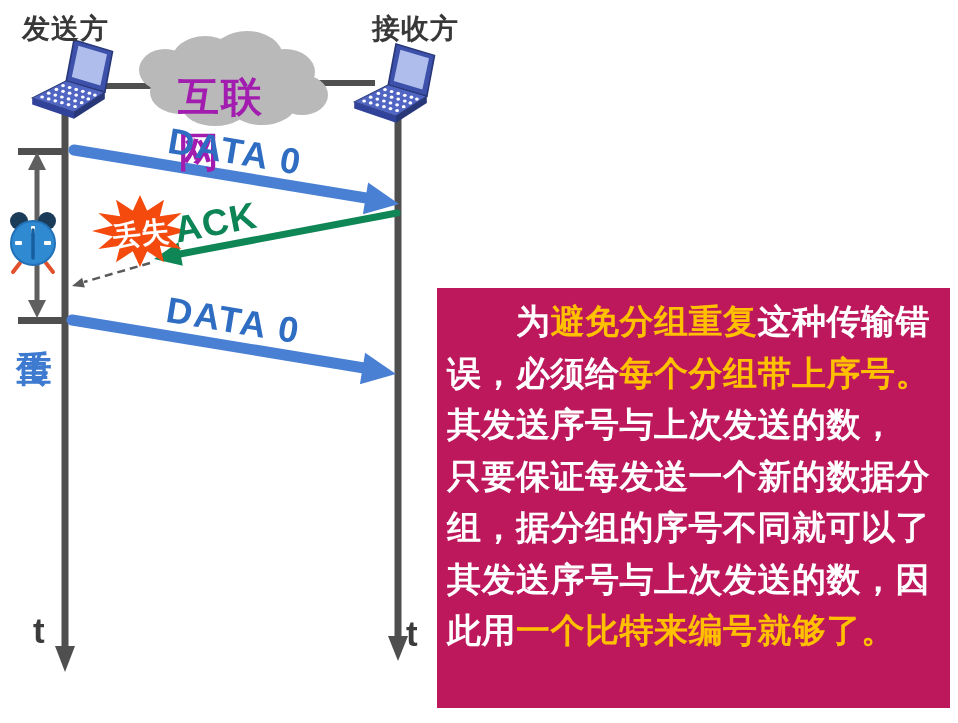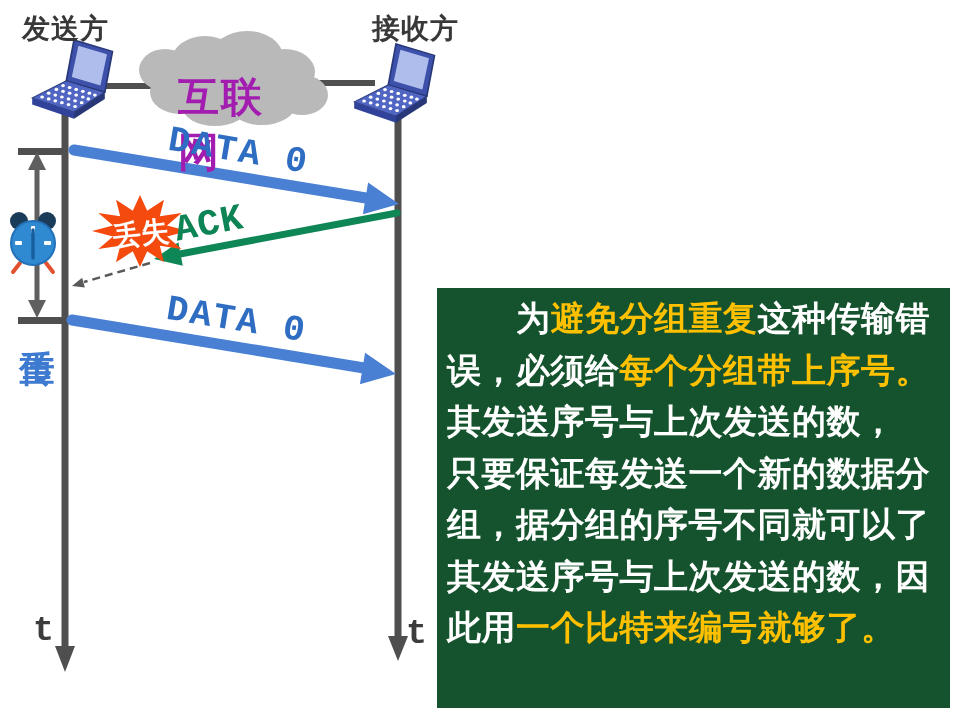--- a/index.html
+++ b/index.html
@@ -8,7 +8,7 @@
     font-family:"Liberation Sans","DejaVu Sans",sans-serif;overflow:hidden;
   }
   .abs{position:absolute;}
-  #stage{position:absolute;left:0;top:0;width:958px;height:723px;font-family:Liberation Mono, monospace;}
+  #stage{position:absolute;left:0;top:0;width:958px;height:723px;}
   svg{position:absolute;left:0;top:0;}
   .endpoint-label{font-size:28px;font-weight:800;color:#383838;letter-spacing:1px;}
   #cloud-label{left:178px;top:70px;width:122px;text-align:left;

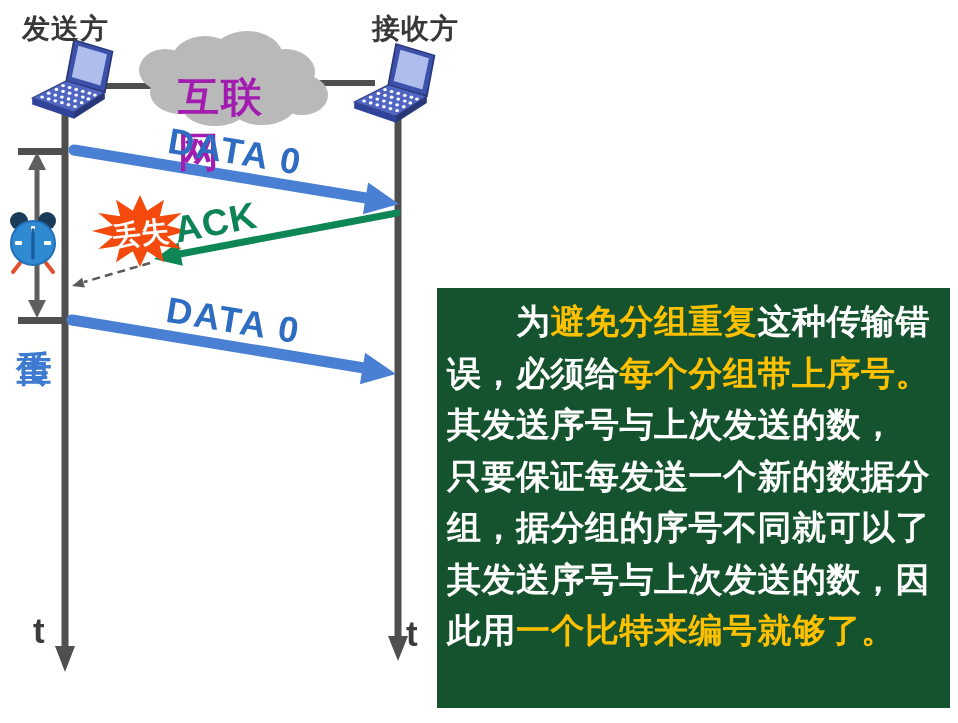--- a/index.html
+++ b/index.html
@@ -159,7 +159,7 @@
   <div class="abs t-label" id="t-left">t</div>
   <div class="abs t-label" id="t-right">t</div>
 
-  <div class="abs" id="note-box" style="background: #14532d;">
+  <div class="abs" id="note-box" style="background: #be185d;">
     <div>
         <div class="note-line"><span>　　为</span><span class="hl">避免分组重复</span><span>这种传输错</span></div>
         <div class="note-line"><span>误，必须给</span><span class="hl">每个分组带上序号。</span></div>

